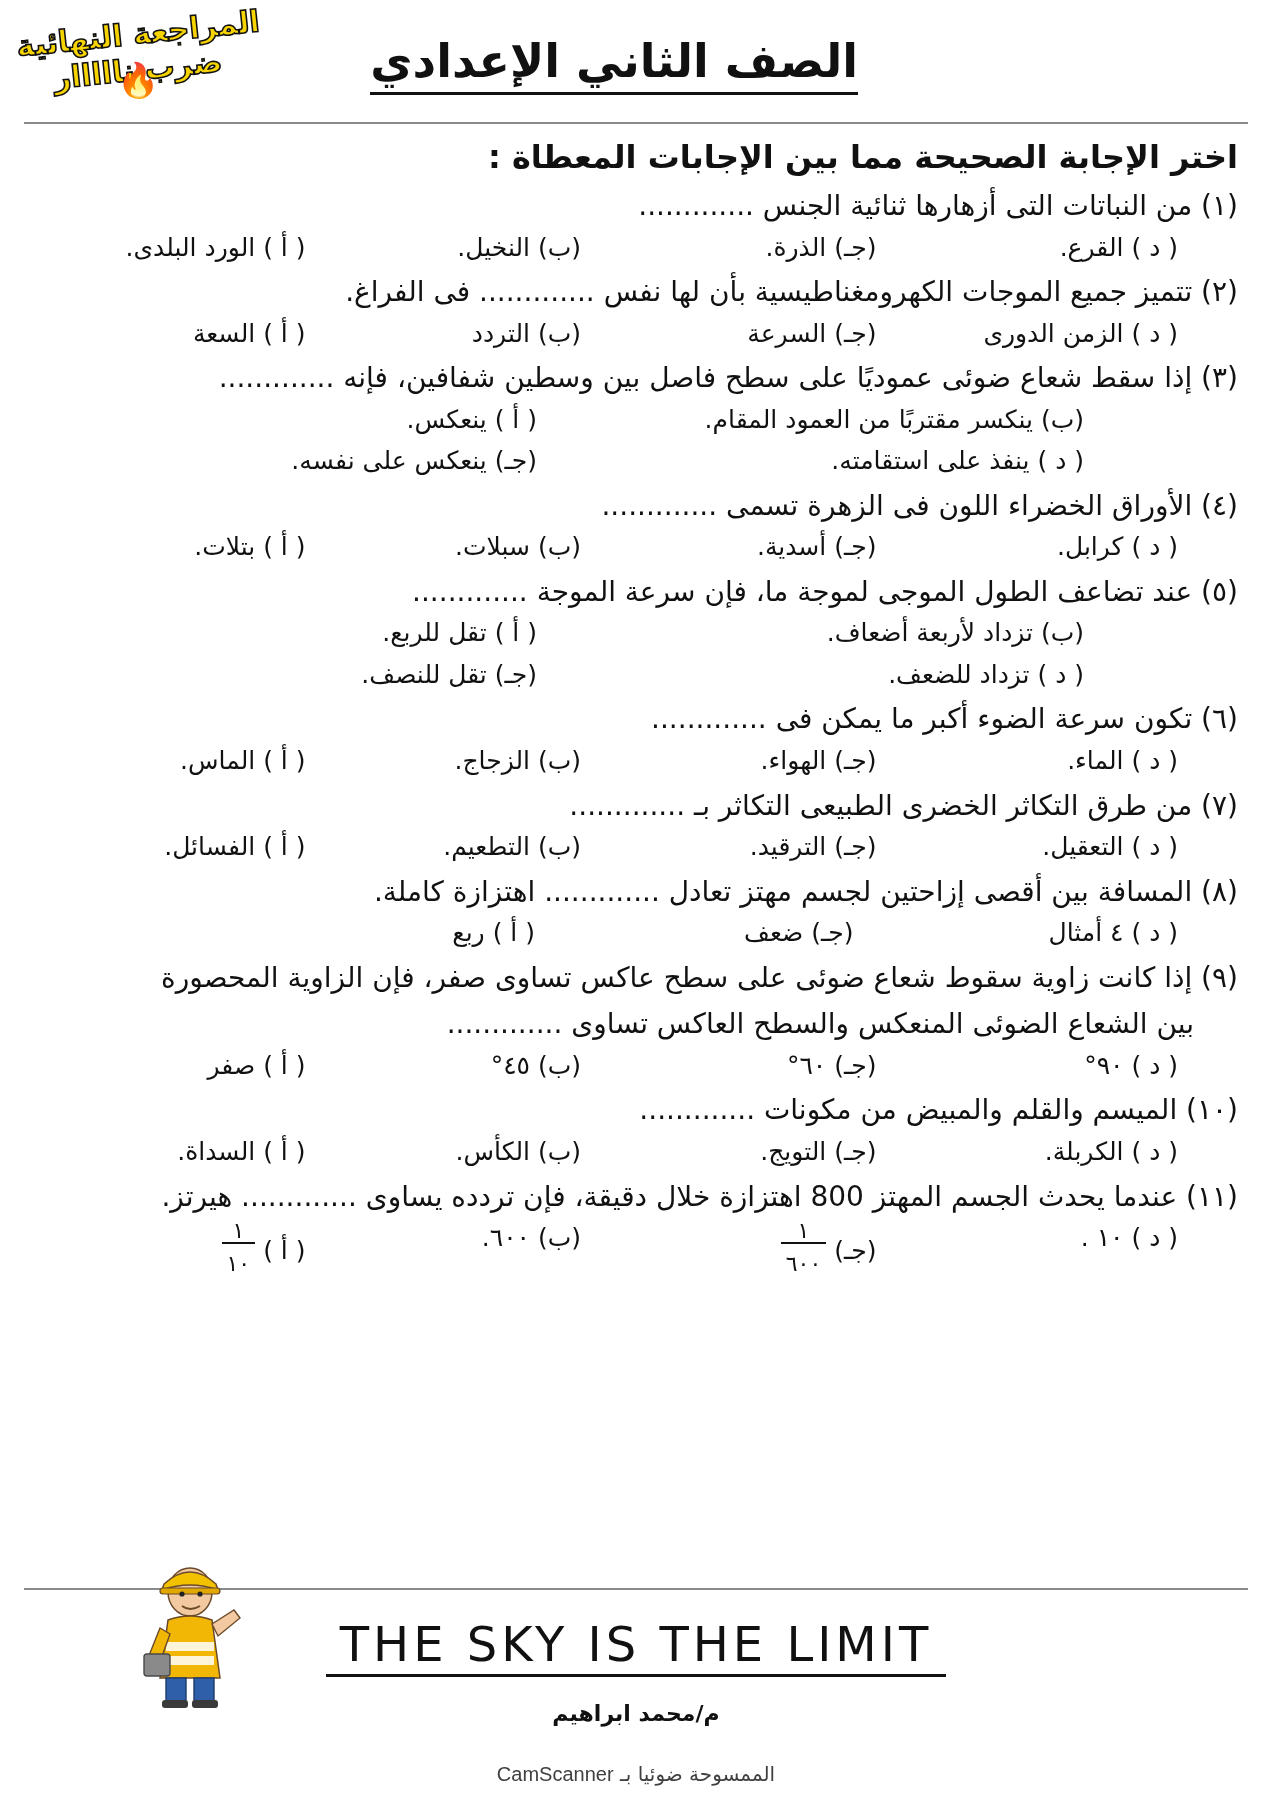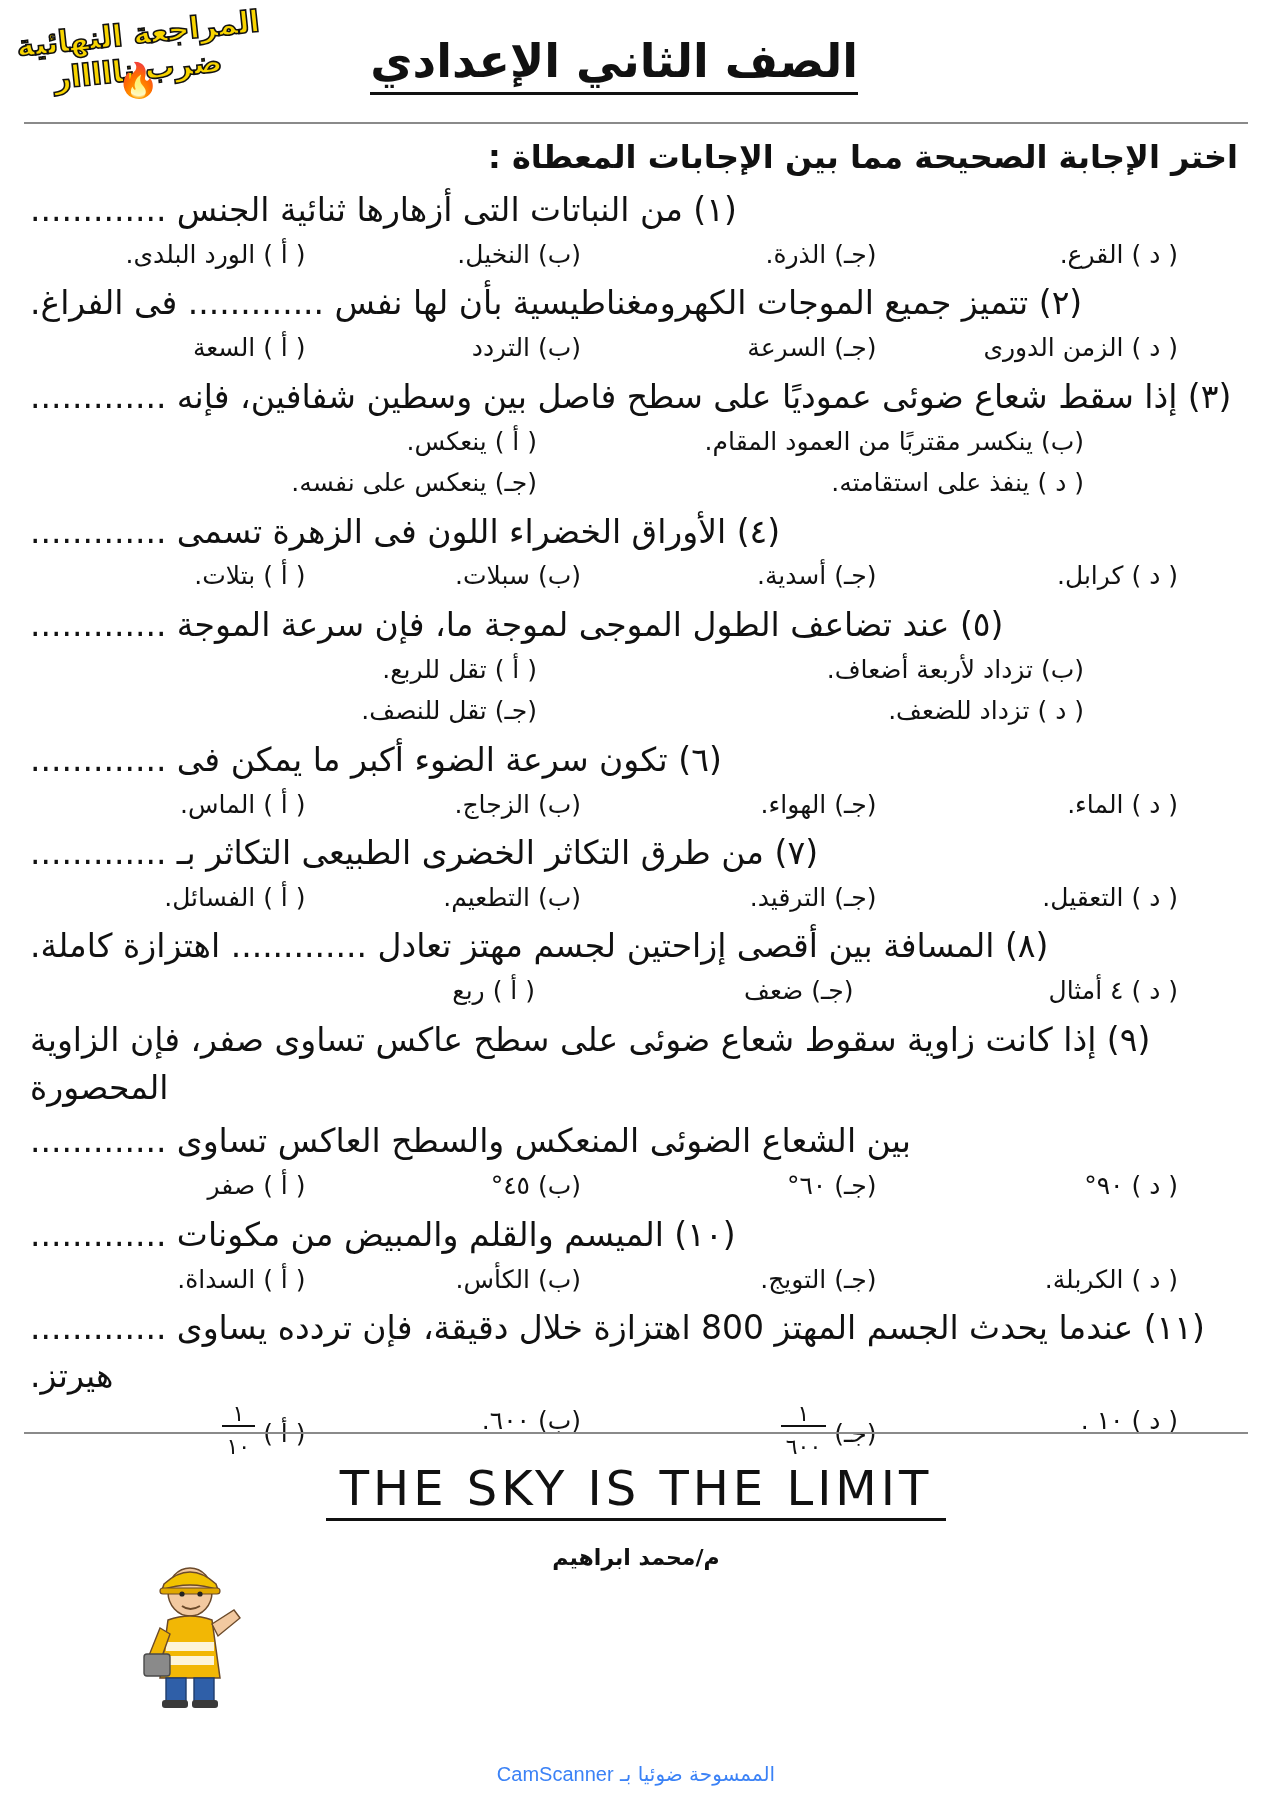--- a/index.html
+++ b/index.html
@@ -89,8 +89,8 @@
     margin: 0 6px 2px 6px;
   }
   .q-text {
-    font-size: 33px;
-    text-align: left;
+    font-size: 28px;
+    text-align: right;
     line-height: 1.45;
     margin: 6px 4px 2px 0;
   }

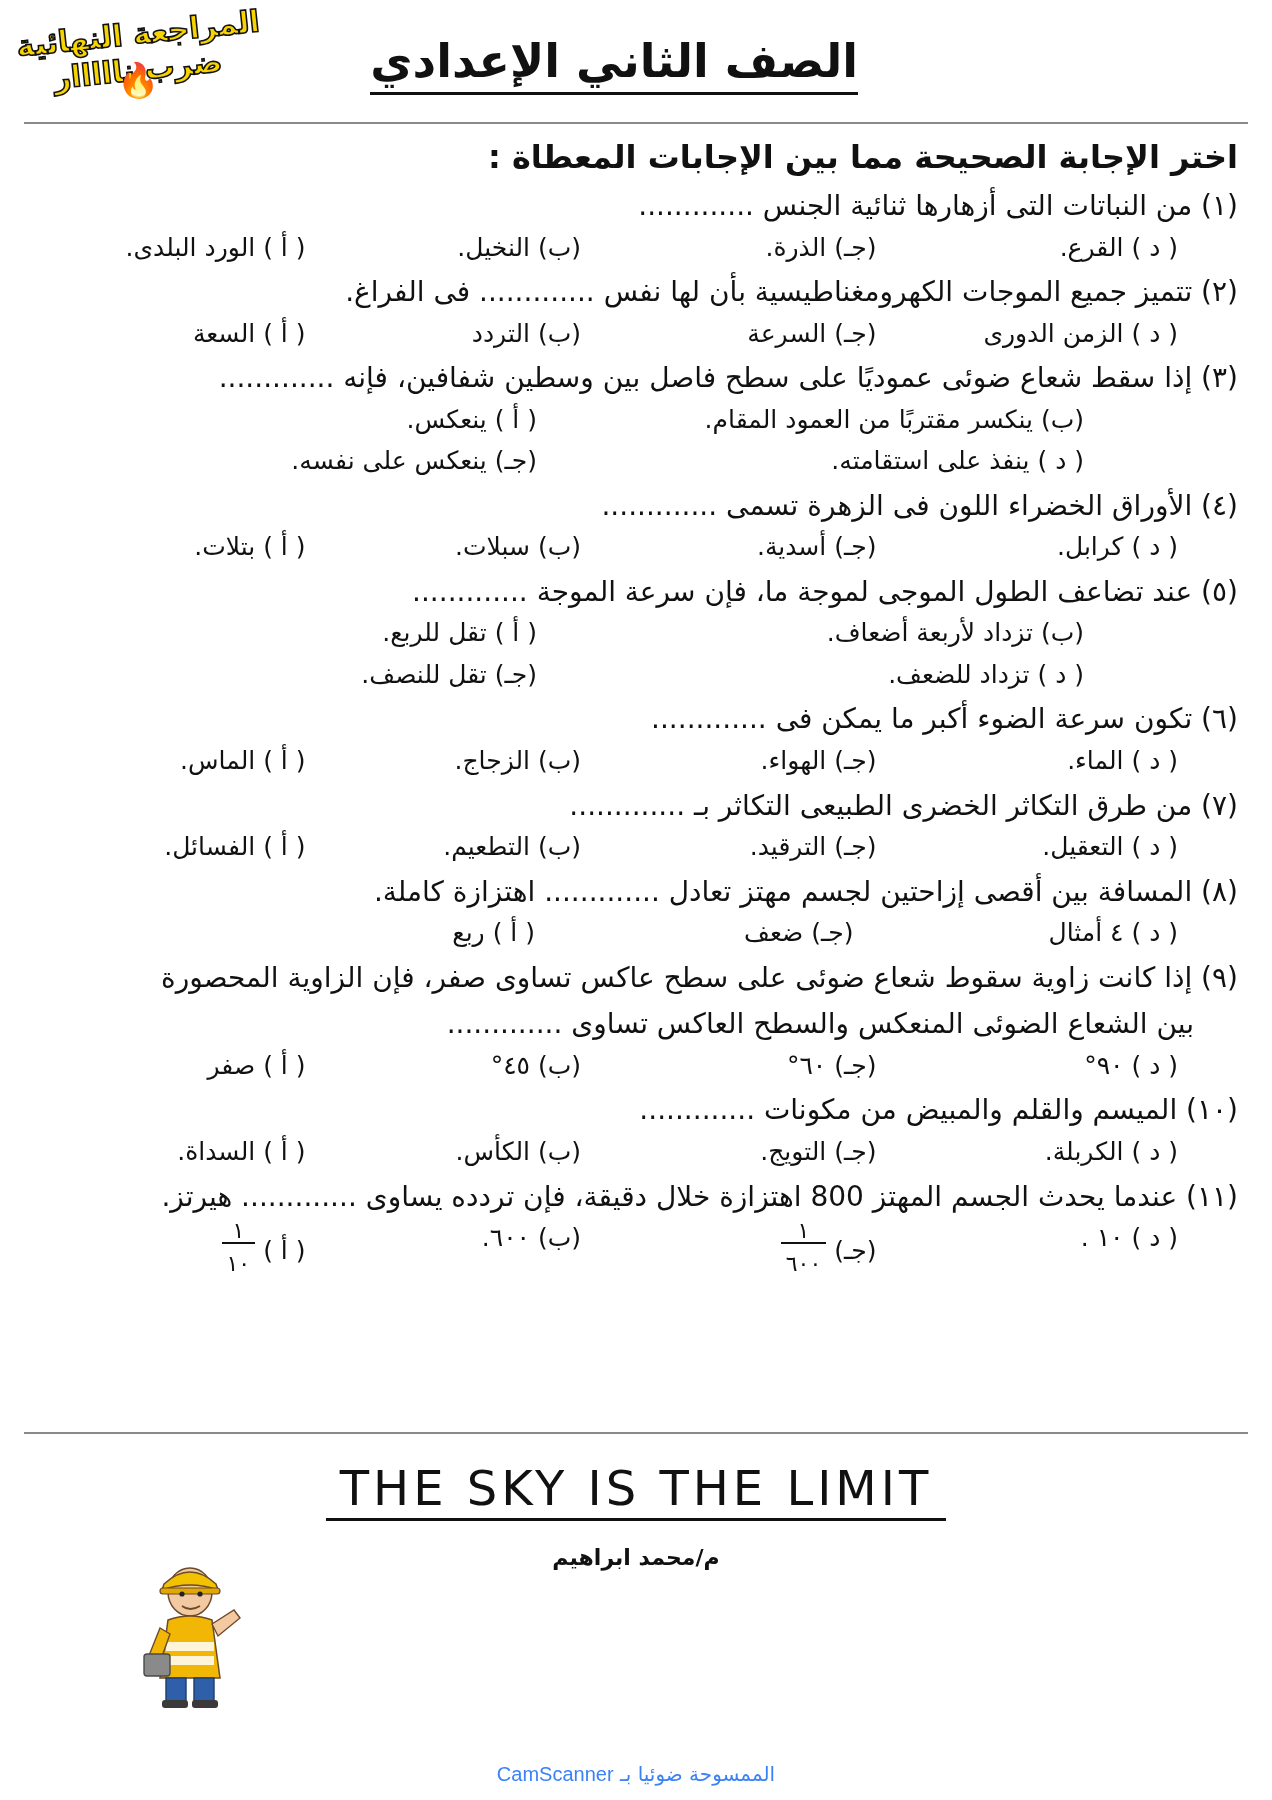--- a/index.html
+++ b/index.html
@@ -134,7 +134,7 @@
     left: 0;
     right: 0;
     bottom: 0;
-    height: 368px;
+    height: 212px;
   }
   .footer-rule {
     border: none;

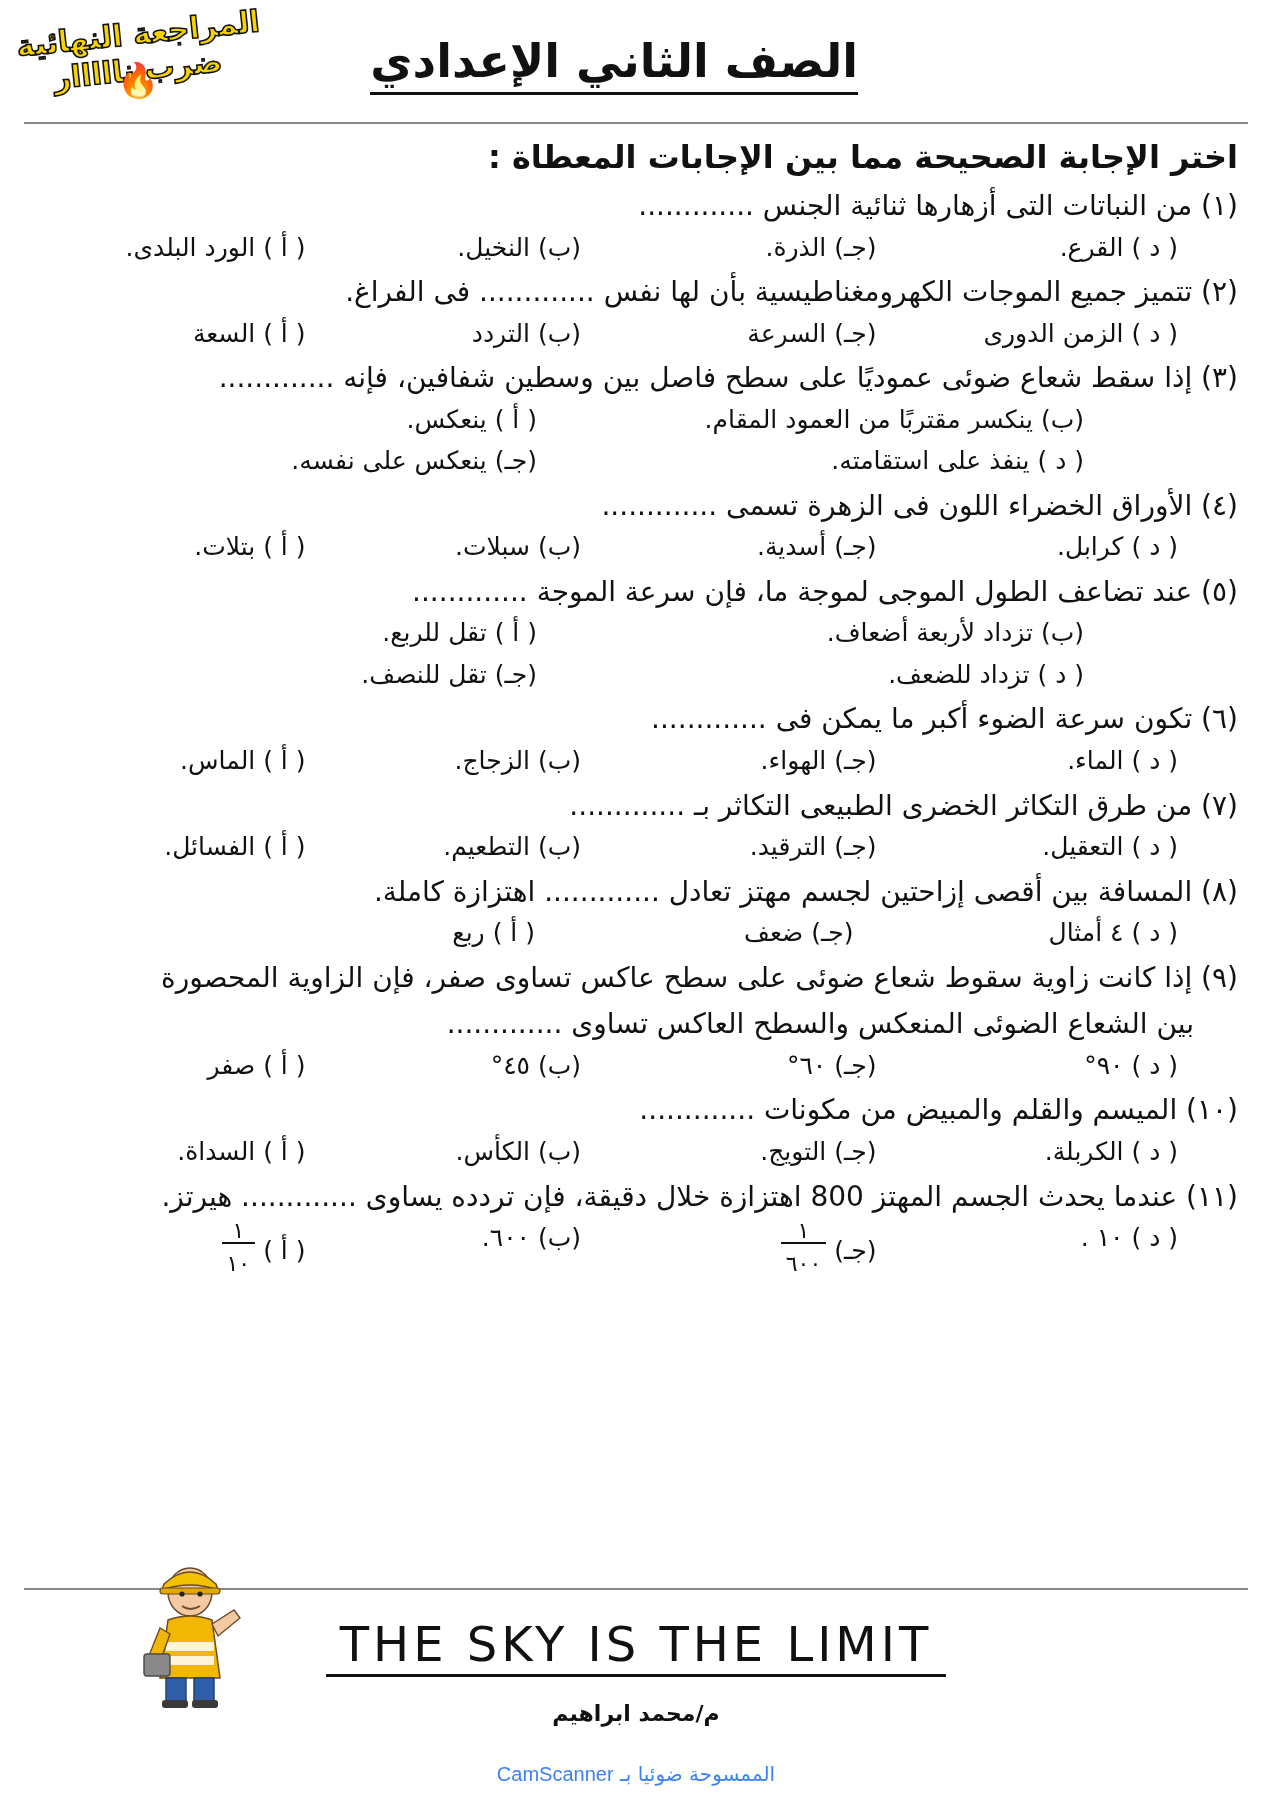--- a/index.html
+++ b/index.html
@@ -172,7 +172,7 @@
     bottom: 14px;
     text-align: center;
     font-size: 20px;
-    color: #3b82f6;
+    color: #404040;
   }
   .camscanner .brand { font-family: "Liberation Sans", sans-serif; }
 </style>

